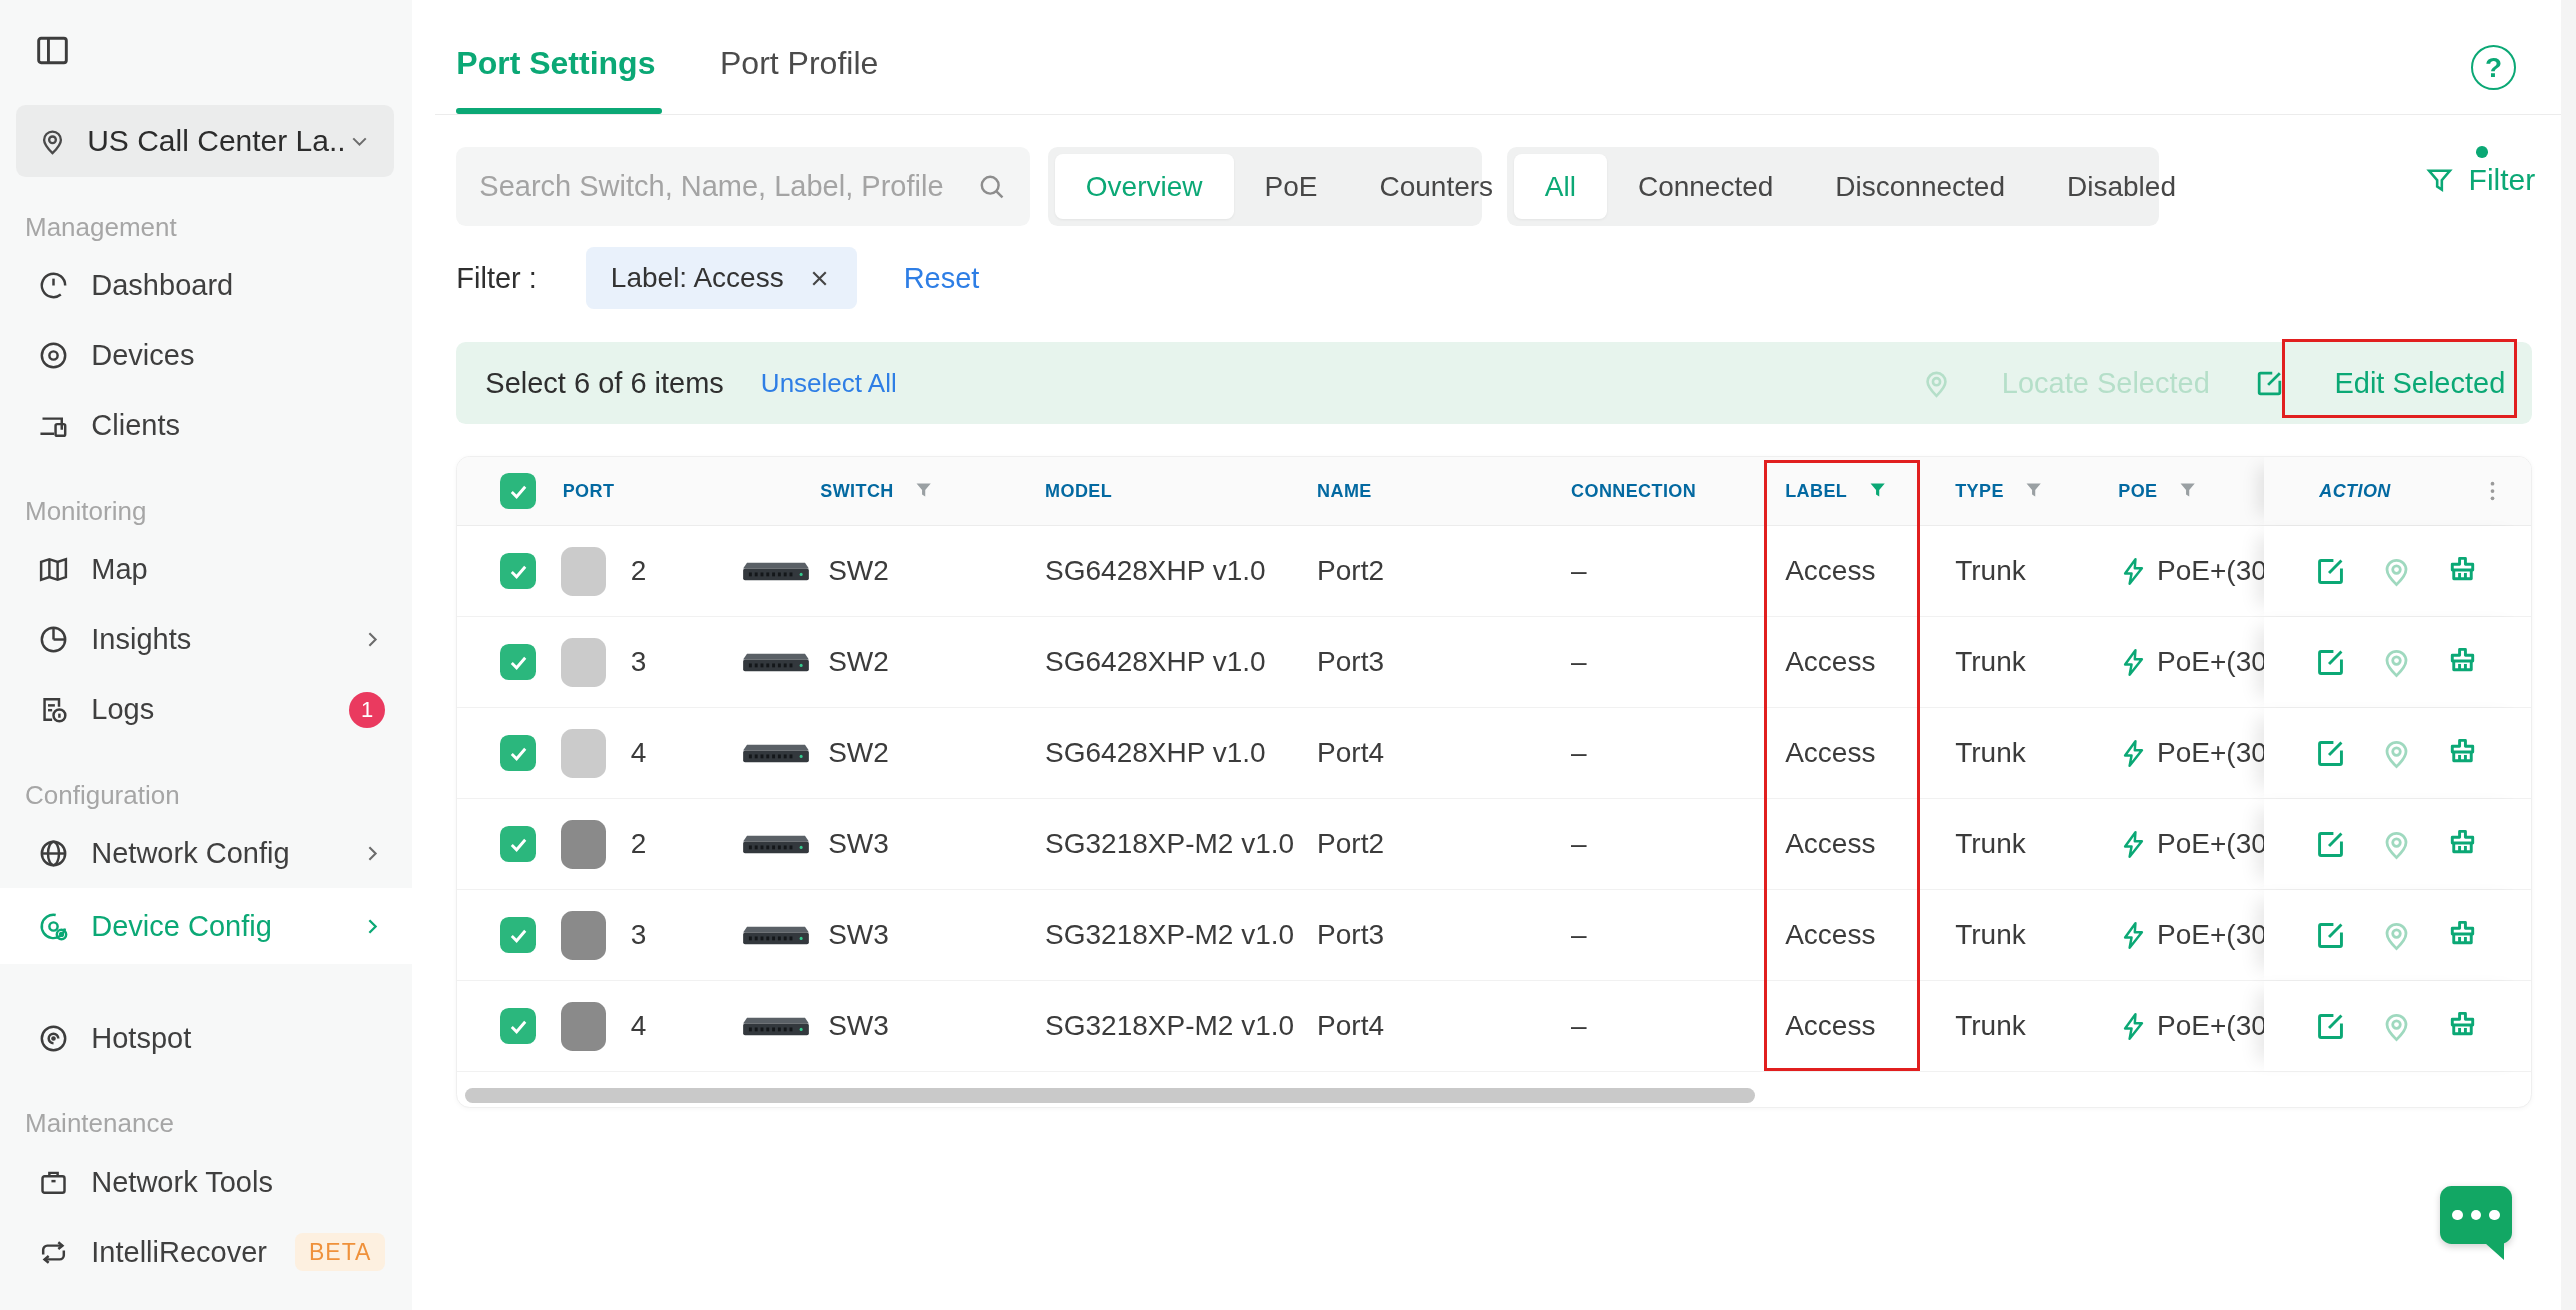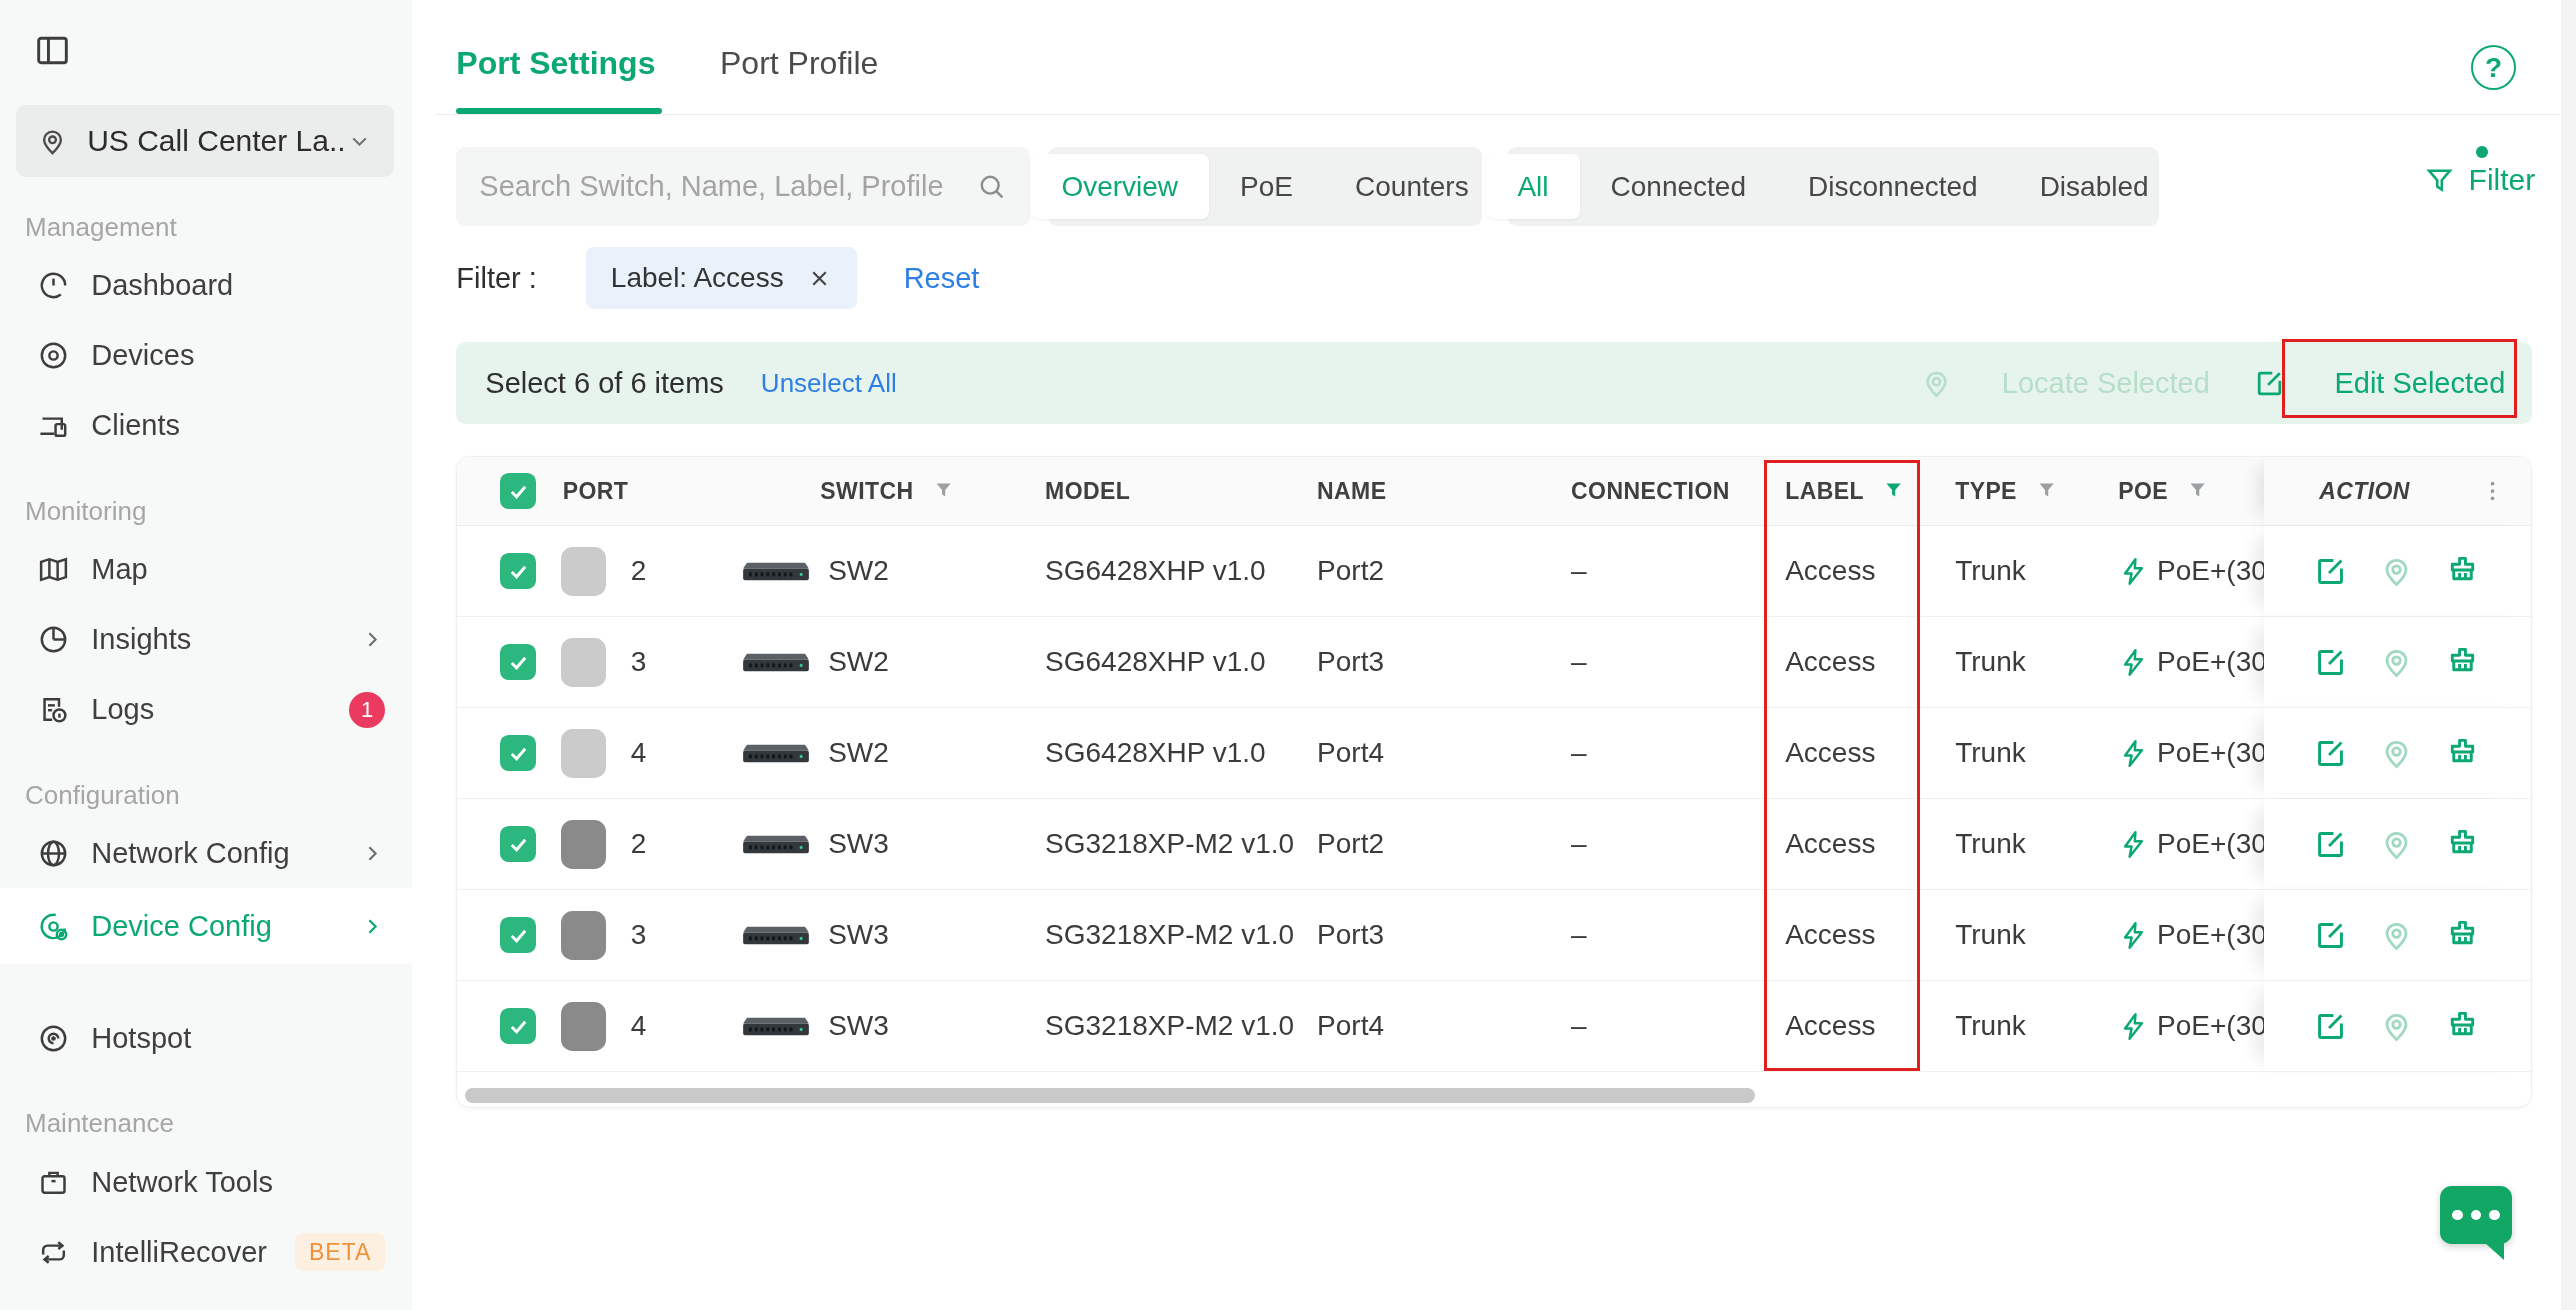--- a/index.html
+++ b/index.html
@@ -51,7 +51,7 @@
     border-radius:9.7px;display:flex;align-items:center;padding:0 23px;box-sizing:border-box;cursor:text;}
   .search-box .ph{flex:1;font-size:29px;color:#a4a4a4;white-space:nowrap;overflow:hidden;}
   .segment{position:absolute;top:147px;height:79px;background:var(--seg-bg);border-radius:9.7px;
-    display:flex;align-items:center;padding:0 6.8px;box-sizing:border-box;justify-content:center;}
+    display:flex;align-items:center;padding:0 6.8px;box-sizing:border-box;}
   .segment.sg1{left:613px;width:434px;}
   .segment.sg2{left:1072px;width:652px;}
   .seg-opt{height:65px;display:flex;align-items:center;justify-content:center;padding:0 31px;font-size:28px;color:#474747;cursor:pointer;border-radius:7.8px;white-space:nowrap;}

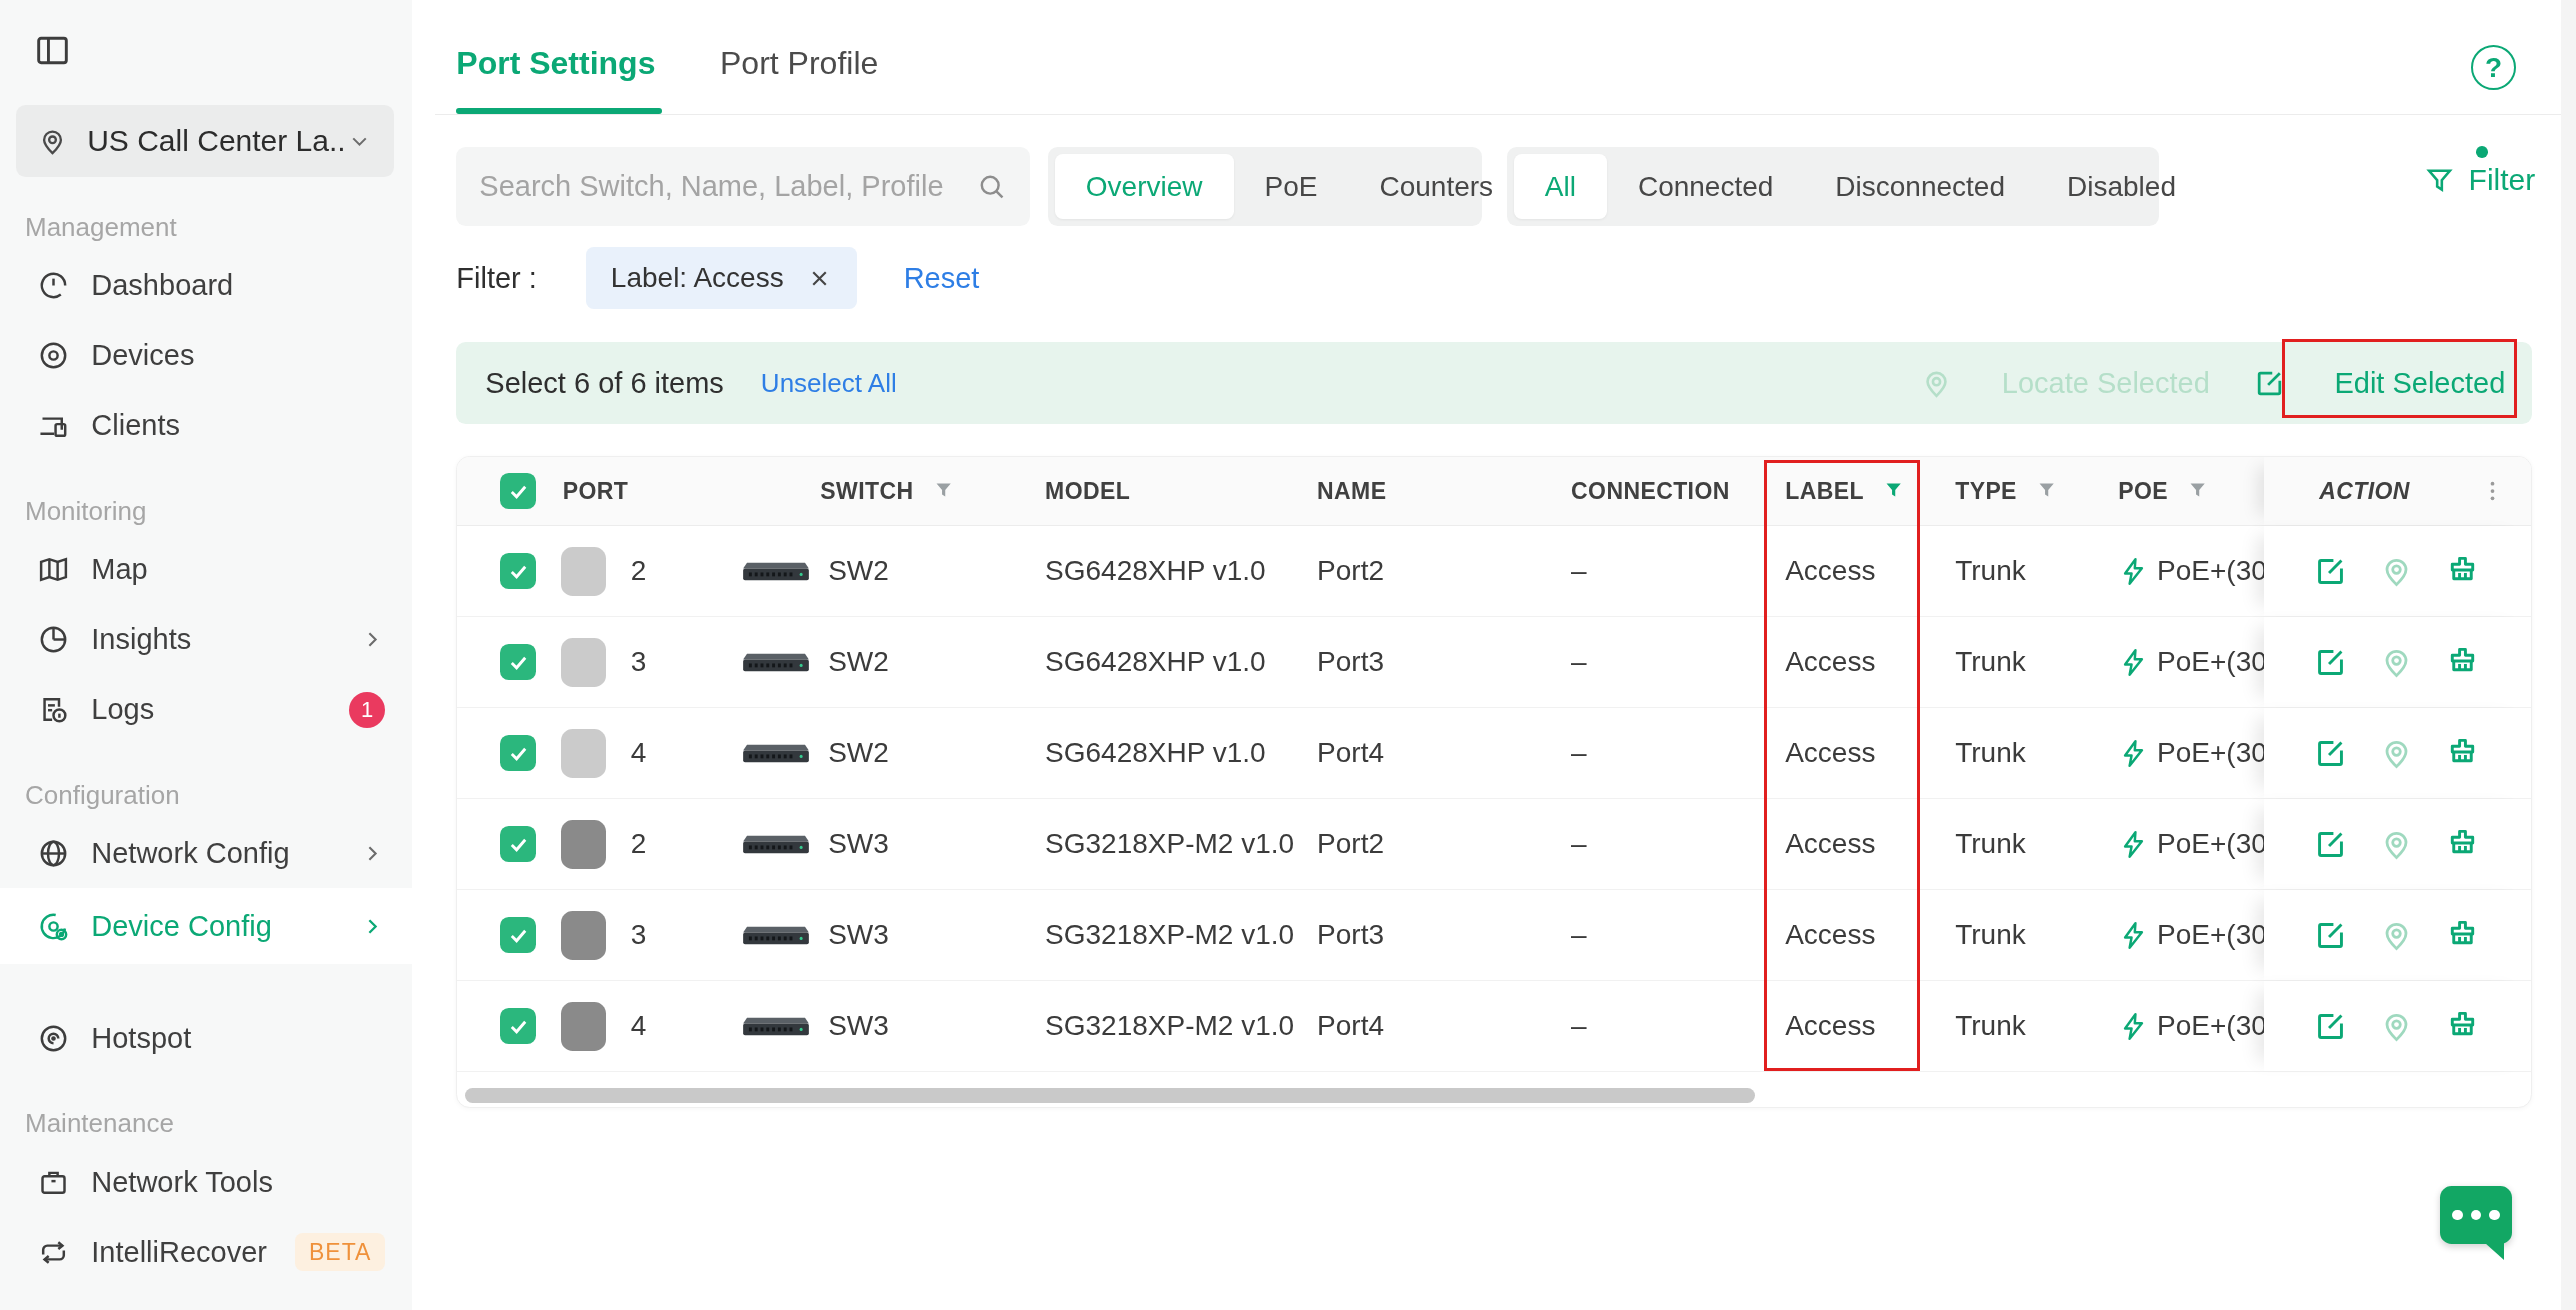--- a/index.html
+++ b/index.html
@@ -93,7 +93,7 @@
   .c-type{width:165px;padding-left:1.9px;}
   .c-poe{width:146px;}
   .c-action{width:270px;position:relative;background:inherit;box-shadow:-15.5px 0 17.5px -9.7px rgba(0,0,0,.10);padding-left:49px;}
-  .thead .col{font-size:23px;font-weight:700;color:#404040;letter-spacing:0.4px;}
+  .thead .col{font-size:18px;font-weight:700;color:#0369a1;letter-spacing:0.4px;}
   .thead .c-switch{padding-left:101px;}
   .thead .c-port{padding-left:18.4px;}
   .thead .c-action{padding-left:55px;font-style:italic;}

